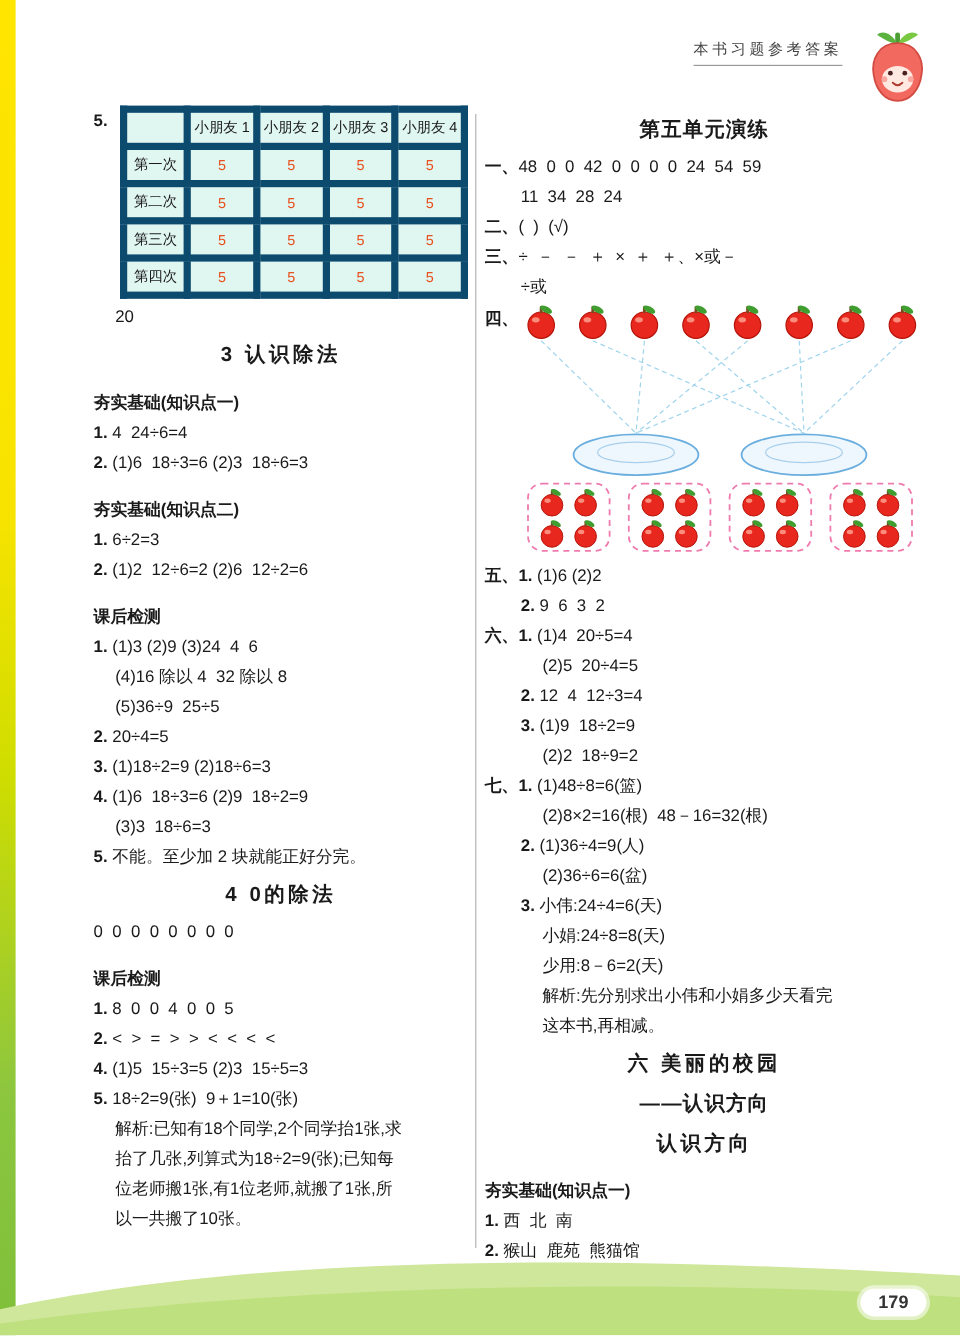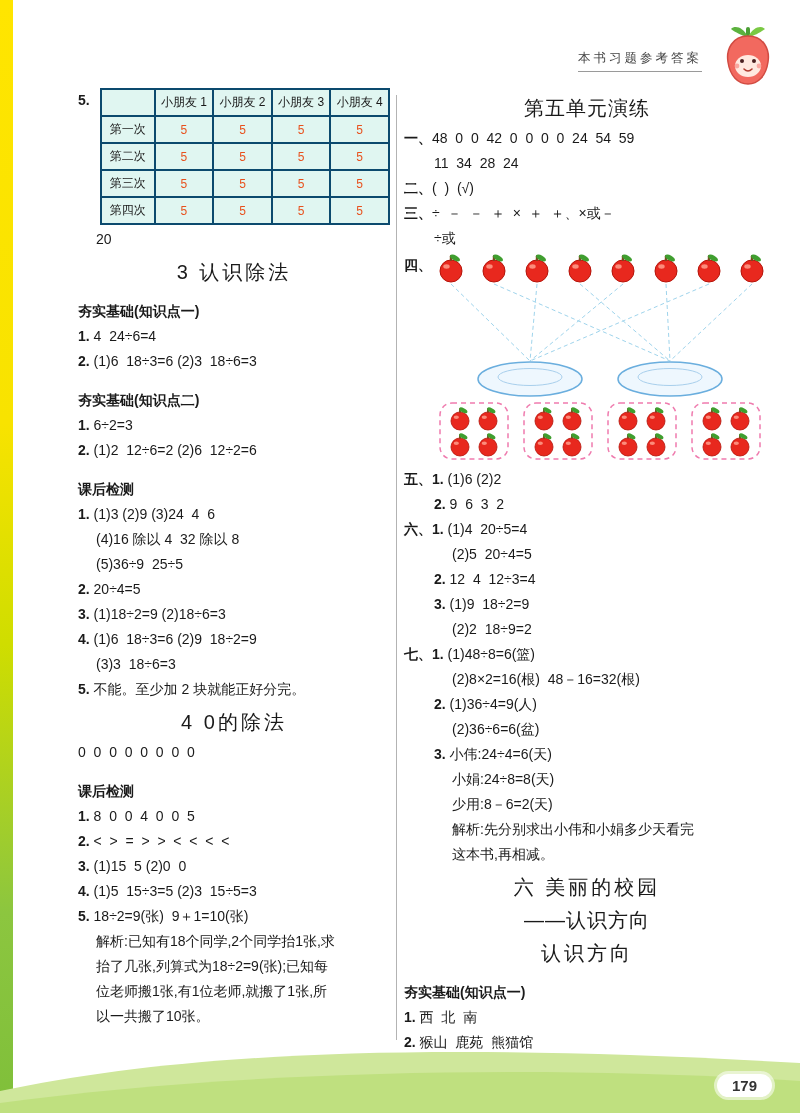--- a/index.html
+++ b/index.html
@@ -7,7 +7,7 @@
         font-family:"Liberation Sans","DejaVu Sans",sans-serif;color:#1a1a1a;}
   .edge-bar{position:absolute;left:0;top:0;width:13px;height:100%;
         background:linear-gradient(180deg,#ffe500 0%,#f8e300 38%,#cfdd00 58%,#8cc63f 82%,#7fbf3a 100%);}
-  .hdr{position:absolute;top:50px;right:98px;font-size:12.5px;letter-spacing:3px;color:#444;
+  .hdr{position:absolute;top:33px;right:98px;font-size:12.5px;letter-spacing:3px;color:#444;
         border-bottom:1px solid #9a9a9a;padding-bottom:4px;}
   .mascot{position:absolute;top:24px;right:24px;}
   .divider{position:absolute;left:396px;top:95px;height:945px;width:1px;background:#b3b3b3;}

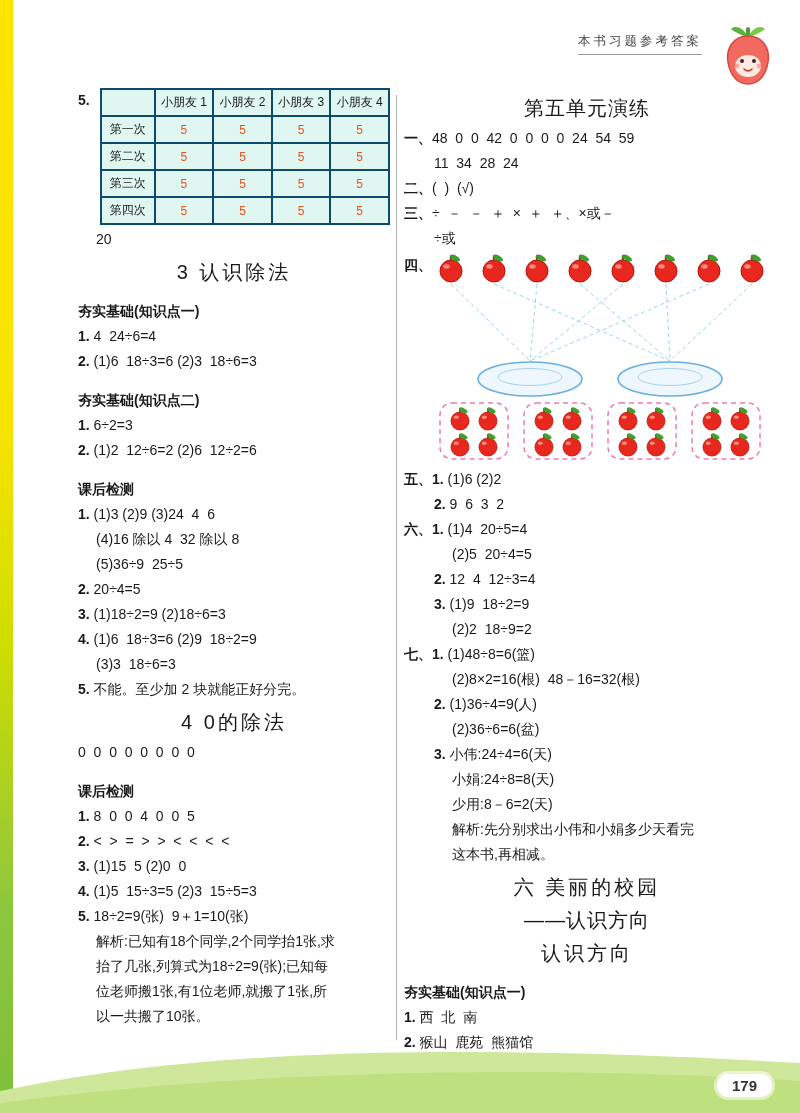--- a/index.html
+++ b/index.html
@@ -25,7 +25,7 @@
   .t5row{display:flex;align-items:flex-start;margin-bottom:2px;}
   .t5num{font-weight:bold;font-size:14px;line-height:25px;width:22px;flex:none;}
   table.t5{border-collapse:collapse;}
-  .t5 td{border:2px solid #0c4a6e;background:#e0f6f1;width:57px;height:25px;text-align:center;
+  .t5 td{border:6px solid #0c4a6e;background:#e0f6f1;width:57px;height:25px;text-align:center;
          font-size:12px;padding:0;}
   .t5 td.rl{width:52px;}
   .t5 td.val{color:#e8511d;}

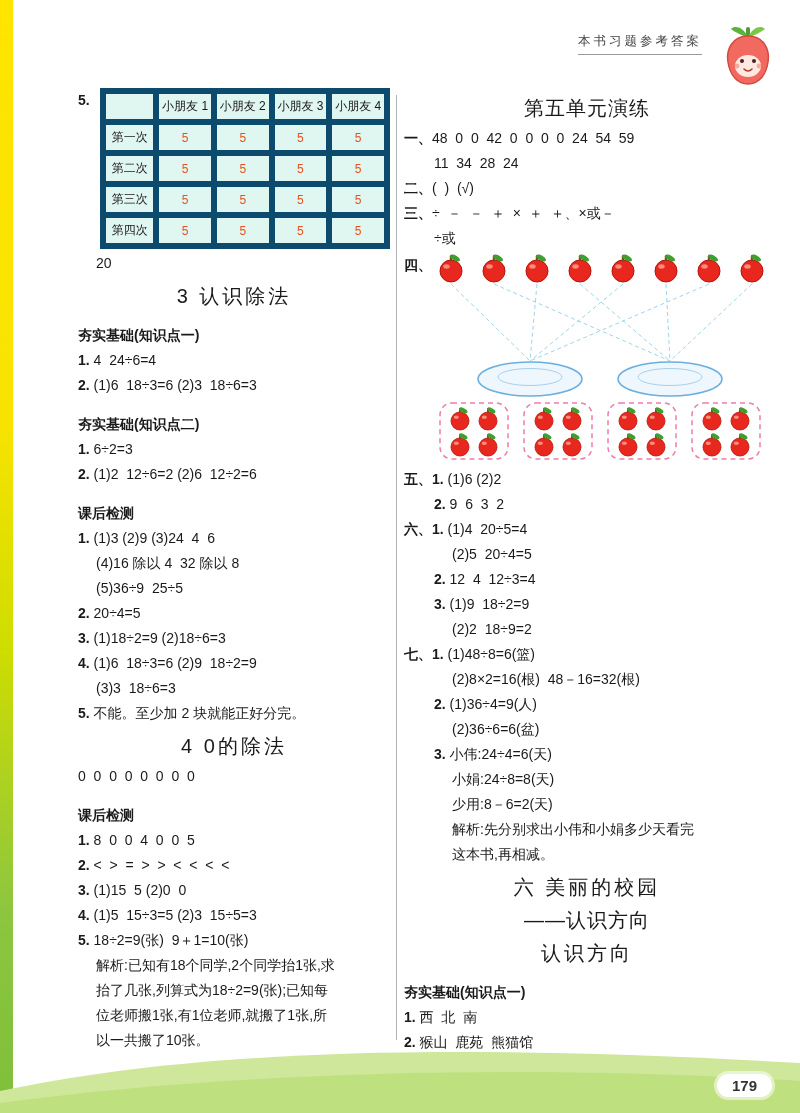--- a/index.html
+++ b/index.html
@@ -20,7 +20,7 @@
   .i18{padding-left:18px;}
   .i30{padding-left:30px;}
   .i48{padding-left:48px;}
-  .h2{font-size:20px;font-weight:normal;text-align:center;letter-spacing:3px;line-height:26px;margin:7px 0 5px;}
+  .h2{font-size:17px;font-weight:bold;text-align:center;letter-spacing:3px;line-height:26px;margin:7px 0 5px;}
   .h2.ls1{letter-spacing:1px;}
   .t5row{display:flex;align-items:flex-start;margin-bottom:2px;}
   .t5num{font-weight:bold;font-size:14px;line-height:25px;width:22px;flex:none;}

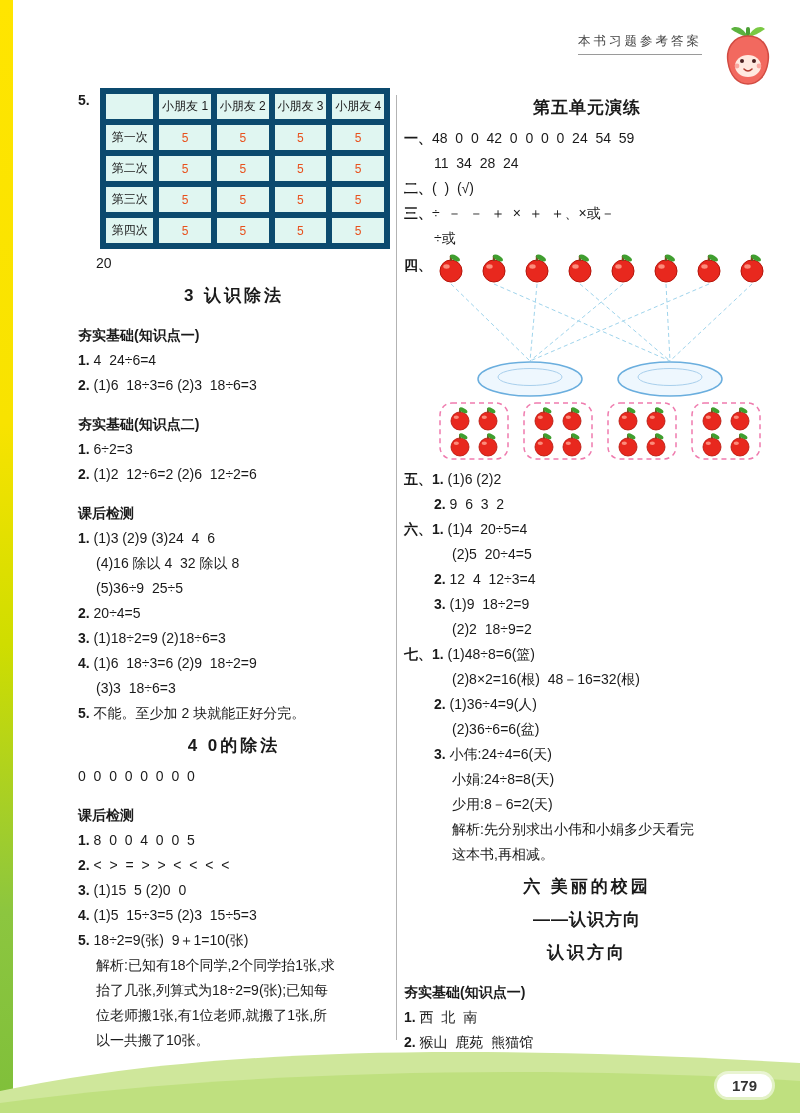--- a/index.html
+++ b/index.html
@@ -133,7 +133,6 @@
       <div class="ln b"><span>课后检测</span></div>
       <div class="ln"><b class="num">1.</b><span> 8  0  0  4  0  0  5</span></div>
       <div class="ln"><b class="num">2.</b><span> &lt;  &gt;  =  &gt;  &gt;  &lt;  &lt;  &lt;  &lt;</span></div>
-      <div class="ln"><b class="num">3.</b><span> (1)15  5 (2)0  0</span></div>
       <div class="ln"><b class="num">4.</b><span> (1)5  15÷3=5 (2)3  15÷5=3</span></div>
       <div class="ln"><b class="num">5.</b><span> 18÷2=9(张)  9＋1=10(张)</span></div>
       <div class="ln i18"><span>解析:已知有18个同学,2个同学抬1张,求</span></div>

